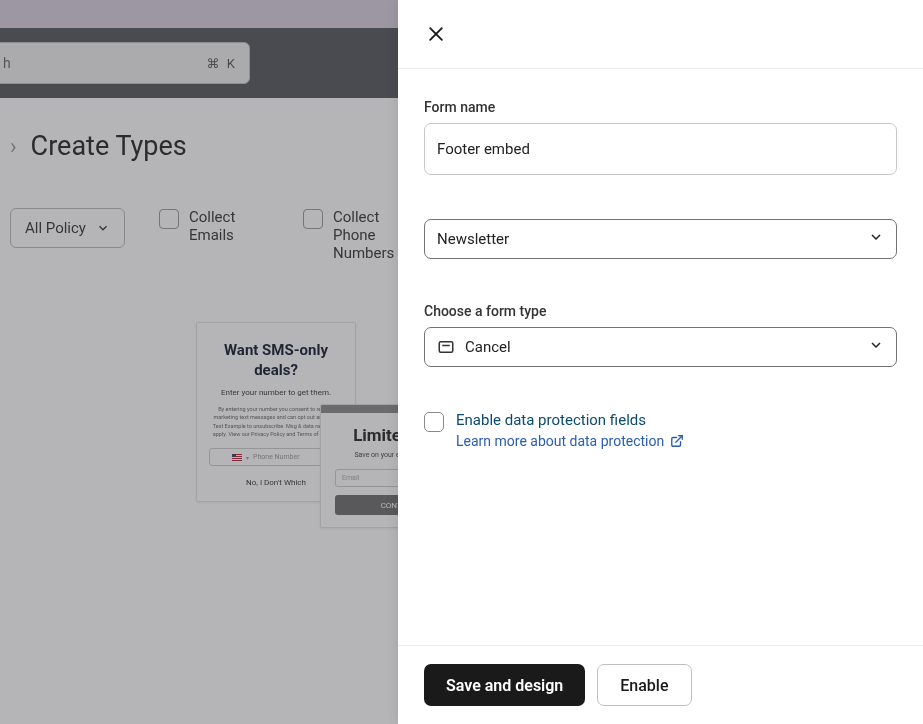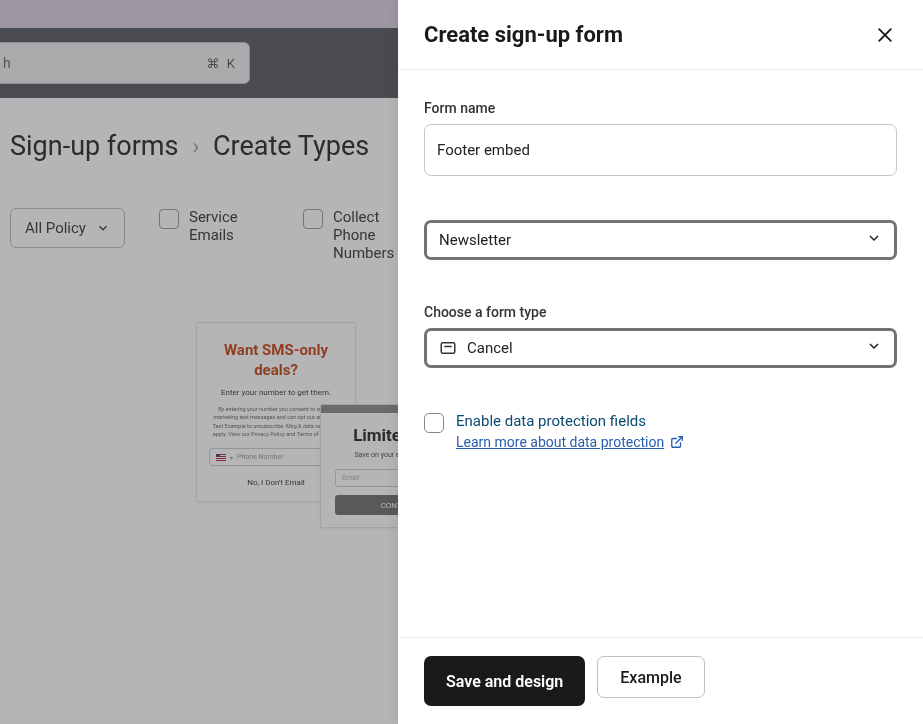--- a/index.html
+++ b/index.html
@@ -401,7 +401,6 @@
 
 <div class="panel">
   <div class="panel-header">
-    <h2 class="panel-title">Create sign-up form</h2>
     <div class="close-icon">
       <svg width="20" height="20" viewBox="0 0 24 24" fill="none" stroke="currentColor" stroke-width="2.2" stroke-linecap="round">
           <line x1="5" y1="5" x2="19" y2="19"></line>

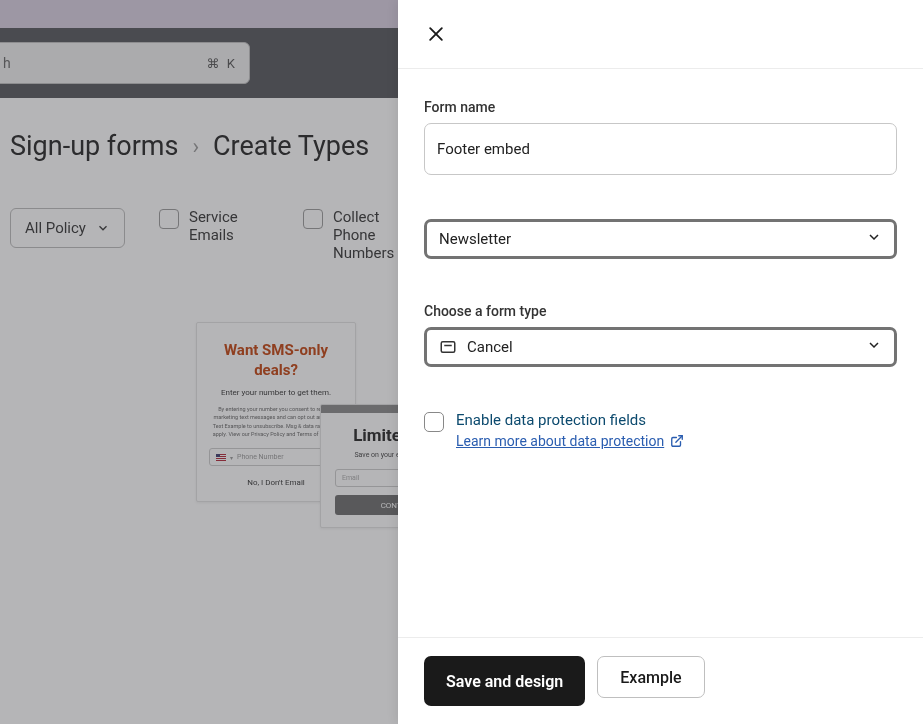--- a/index.html
+++ b/index.html
@@ -352,7 +352,6 @@
   </div>
   <div class="bg-content">
     <div class="bg-breadcrumb">
-      <span>Sign-up forms</span>
       <span class="chev">›</span>
       <span>Create Types</span>
     </div>

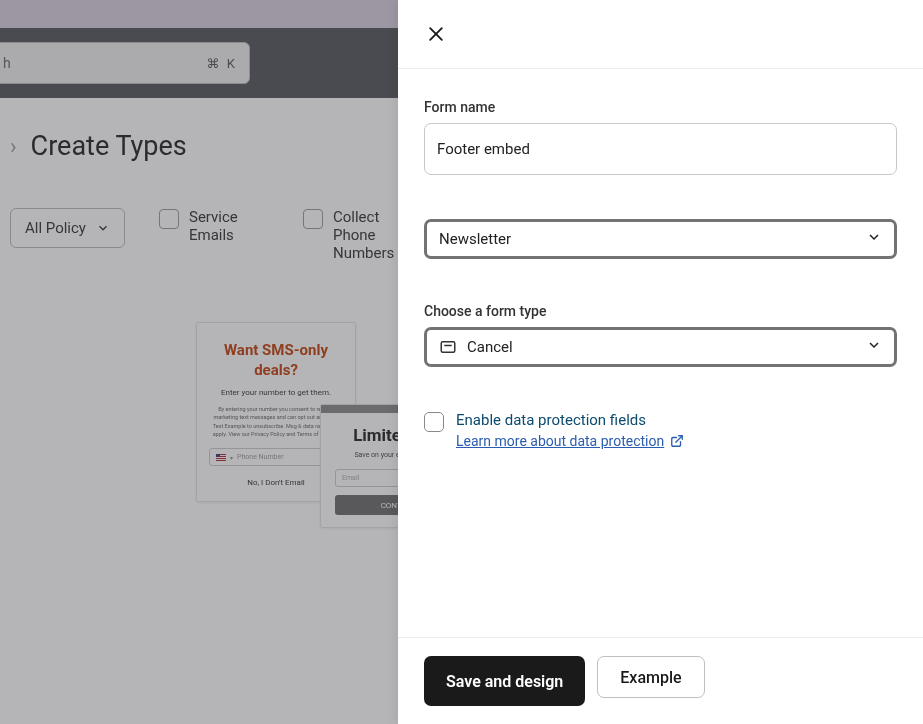--- a/index.html
+++ b/index.html
@@ -364,7 +364,7 @@
       </div>
       <label class="bg-filter-chk">
         <span class="box"></span>
-        <span>Service Emails</span>
+        <span>Collect Emails</span>
       </label>
       <label class="bg-filter-chk">
         <span class="box"></span>

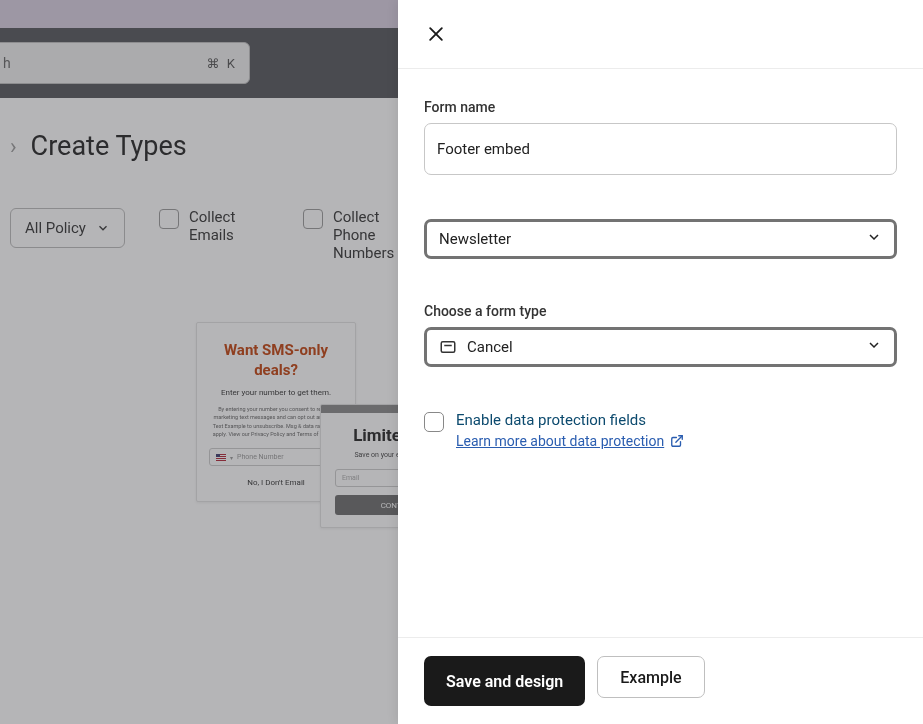--- a/index.html
+++ b/index.html
@@ -252,7 +252,7 @@
     .select {
       width: 100%;
       height: 40px;
-      border: 3px solid #737373;
+      border: 1px solid #737373;
       border-radius: 7px;
       padding: 0 40px 0 12px;
       font-size: 15px;

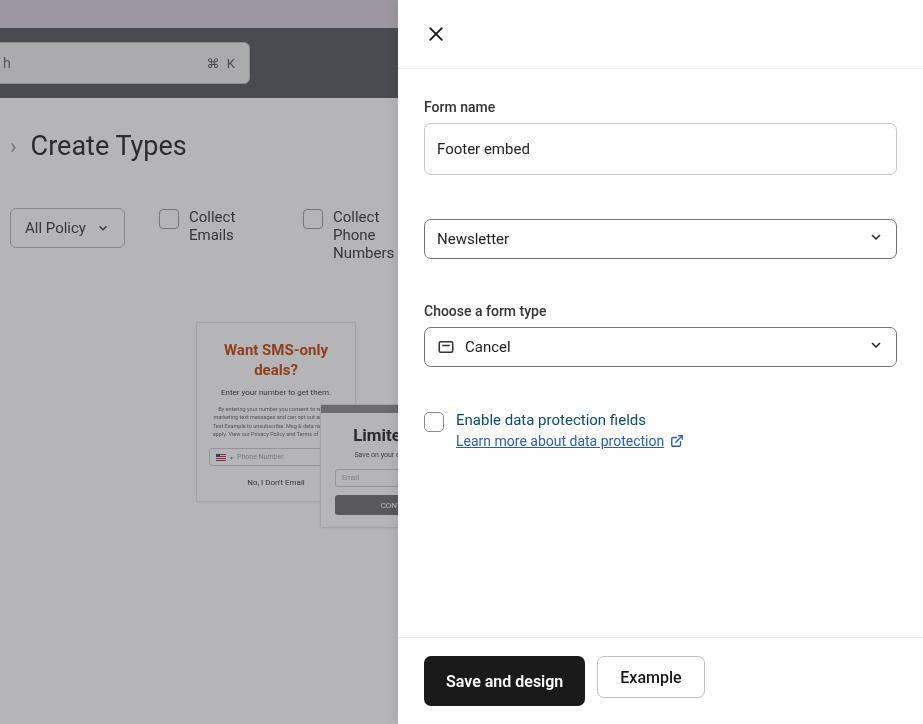--- a/index.html
+++ b/index.html
@@ -123,7 +123,7 @@
     .thumb-a .hl {
       font-size: 15px;
       font-weight: 700;
-      color: #c2410c;
+      color: #0f172a;
       line-height: 1.3;
       margin-bottom: 8px;
     }

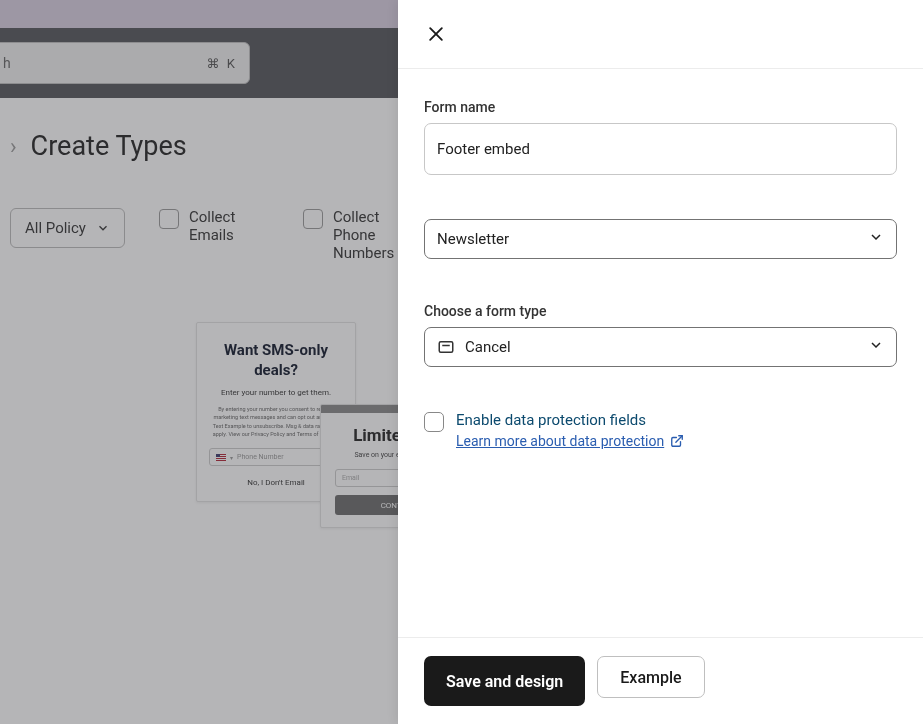--- a/index.html
+++ b/index.html
@@ -303,7 +303,6 @@
       align-items: center;
       gap: 6px;
       cursor: pointer;
-      text-decoration: underline;
     }
     .learn-link svg { color: #2a5db0; }
     .panel-footer {

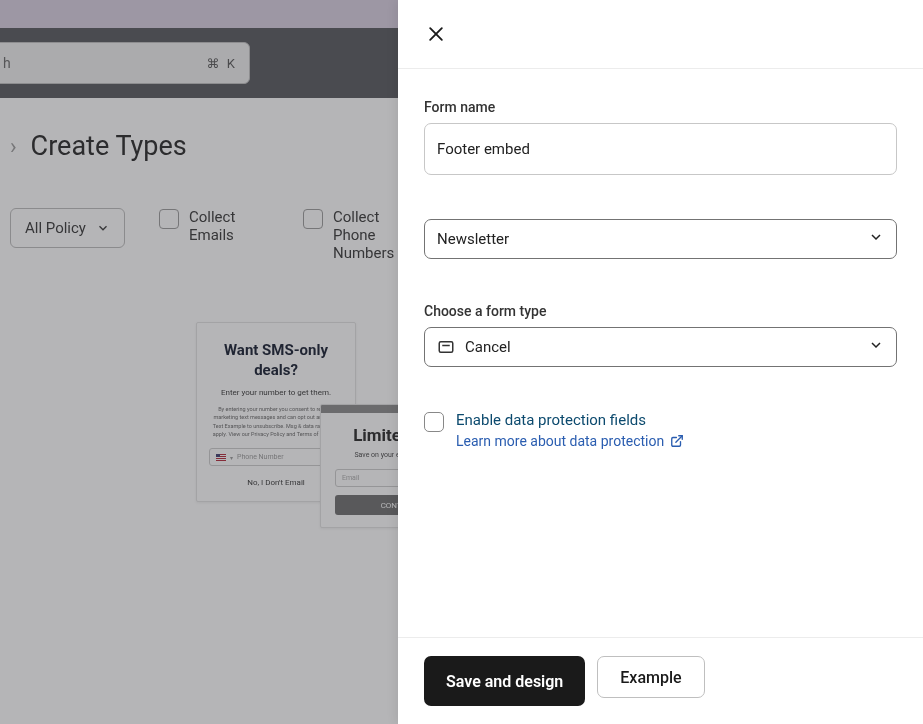--- a/index.html
+++ b/index.html
@@ -135,7 +135,7 @@
       height: 18px;
       display: flex;
       align-items: center;
-      padding: 0 6px;
+      padding: 0 22px;
       font-size: 7px;
       color: #999;
       gap: 4px;

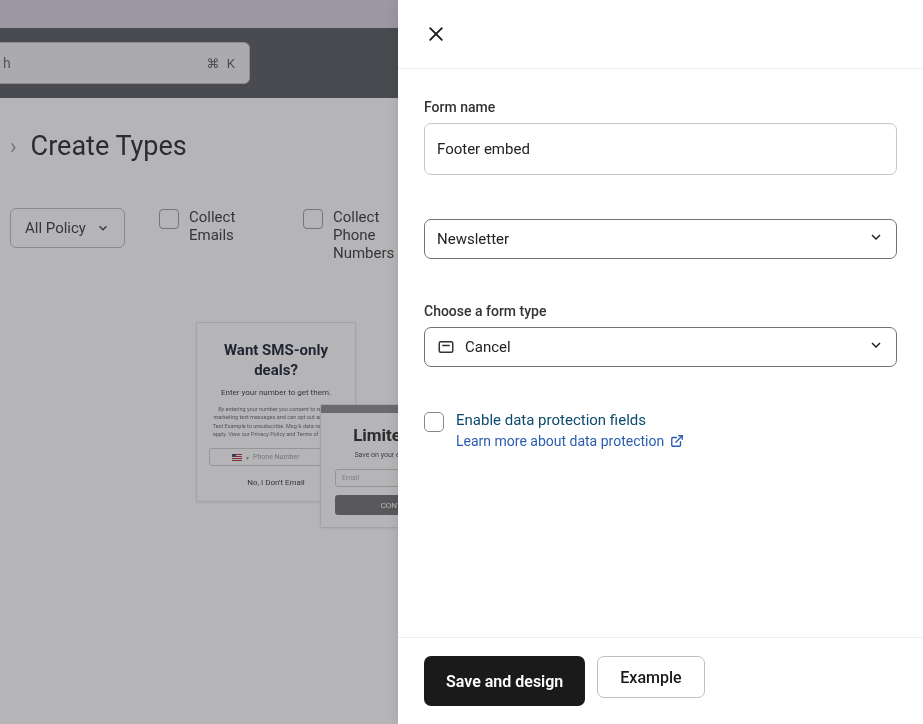--- a/index.html
+++ b/index.html
@@ -380,7 +380,7 @@
           <span style="font-size:6px;">▾</span>
           <span>Phone Number</span>
         </div>
-        <div class="no">No, I Don't Email</div>
+        <div class="no">No, I Don't Which</div>
       </div>
       <div class="thumb-card thumb-b">
         <div class="imgstrip"></div>

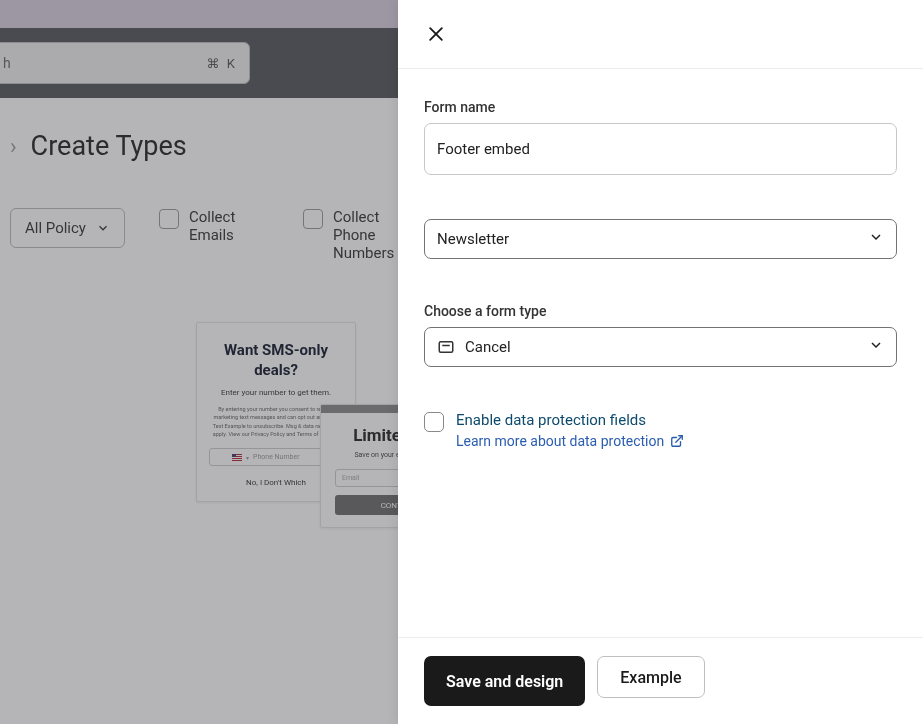--- a/index.html
+++ b/index.html
@@ -317,7 +317,7 @@
       border: none;
       border-radius: 7px;
       padding: 0 22px;
-      height: 50px;
+      height: 42px;
       font-size: 16px;
       font-weight: 600;
       cursor: pointer;

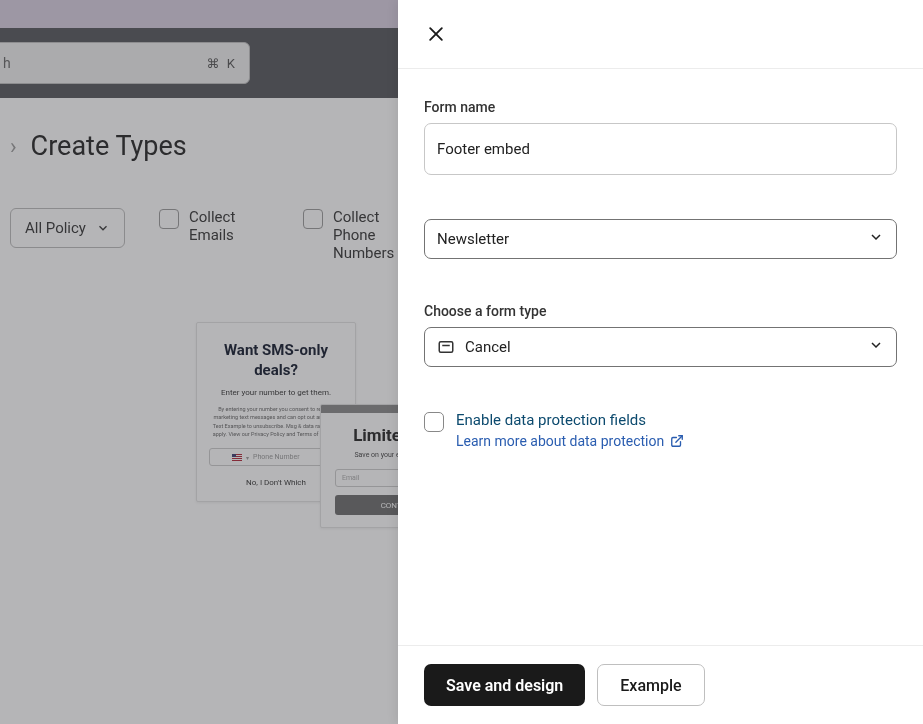--- a/index.html
+++ b/index.html
@@ -460,7 +460,7 @@
 
   <div class="panel-footer">
     <button class="btn-primary">Save and design</button>
-    <button class="btn-secondary">Example</button>
+    <button class="btn-secondary">Enable</button>
   </div>
 </div>
 

